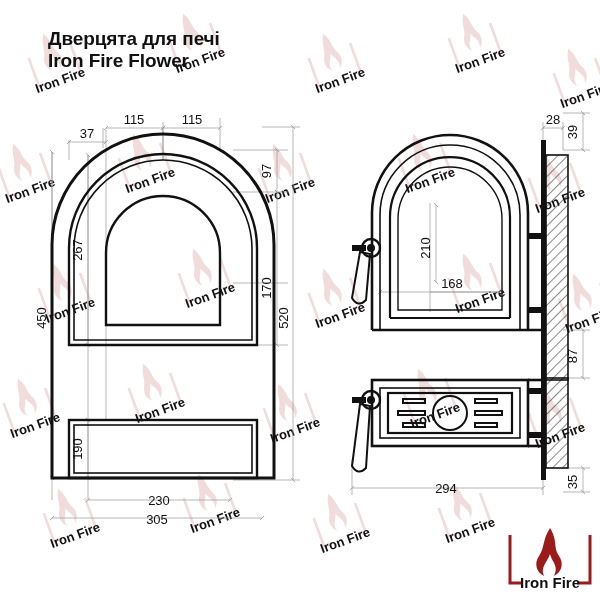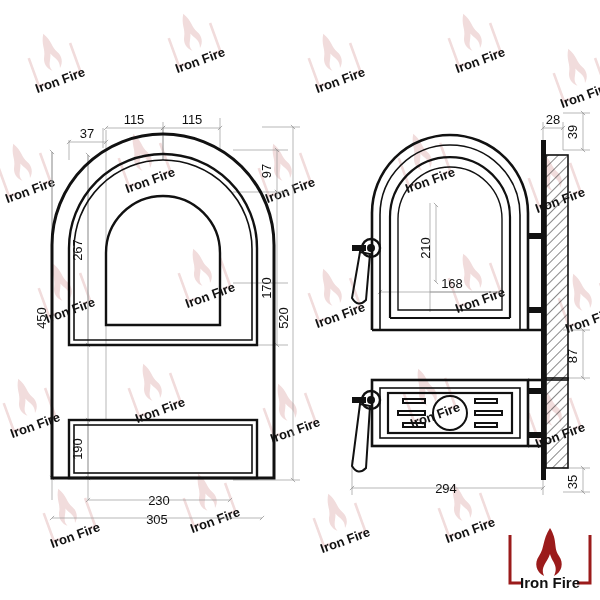--- a/index.html
+++ b/index.html
@@ -273,6 +273,8 @@
     </g>
   </svg>
 
+  <div class="title"><span>Дверцята для печі</span>
+<span>Iron Fire Flower</span></div>
 
   <div class="logo-box">
     <svg width="90" height="68" viewBox="0 0 90 68">

